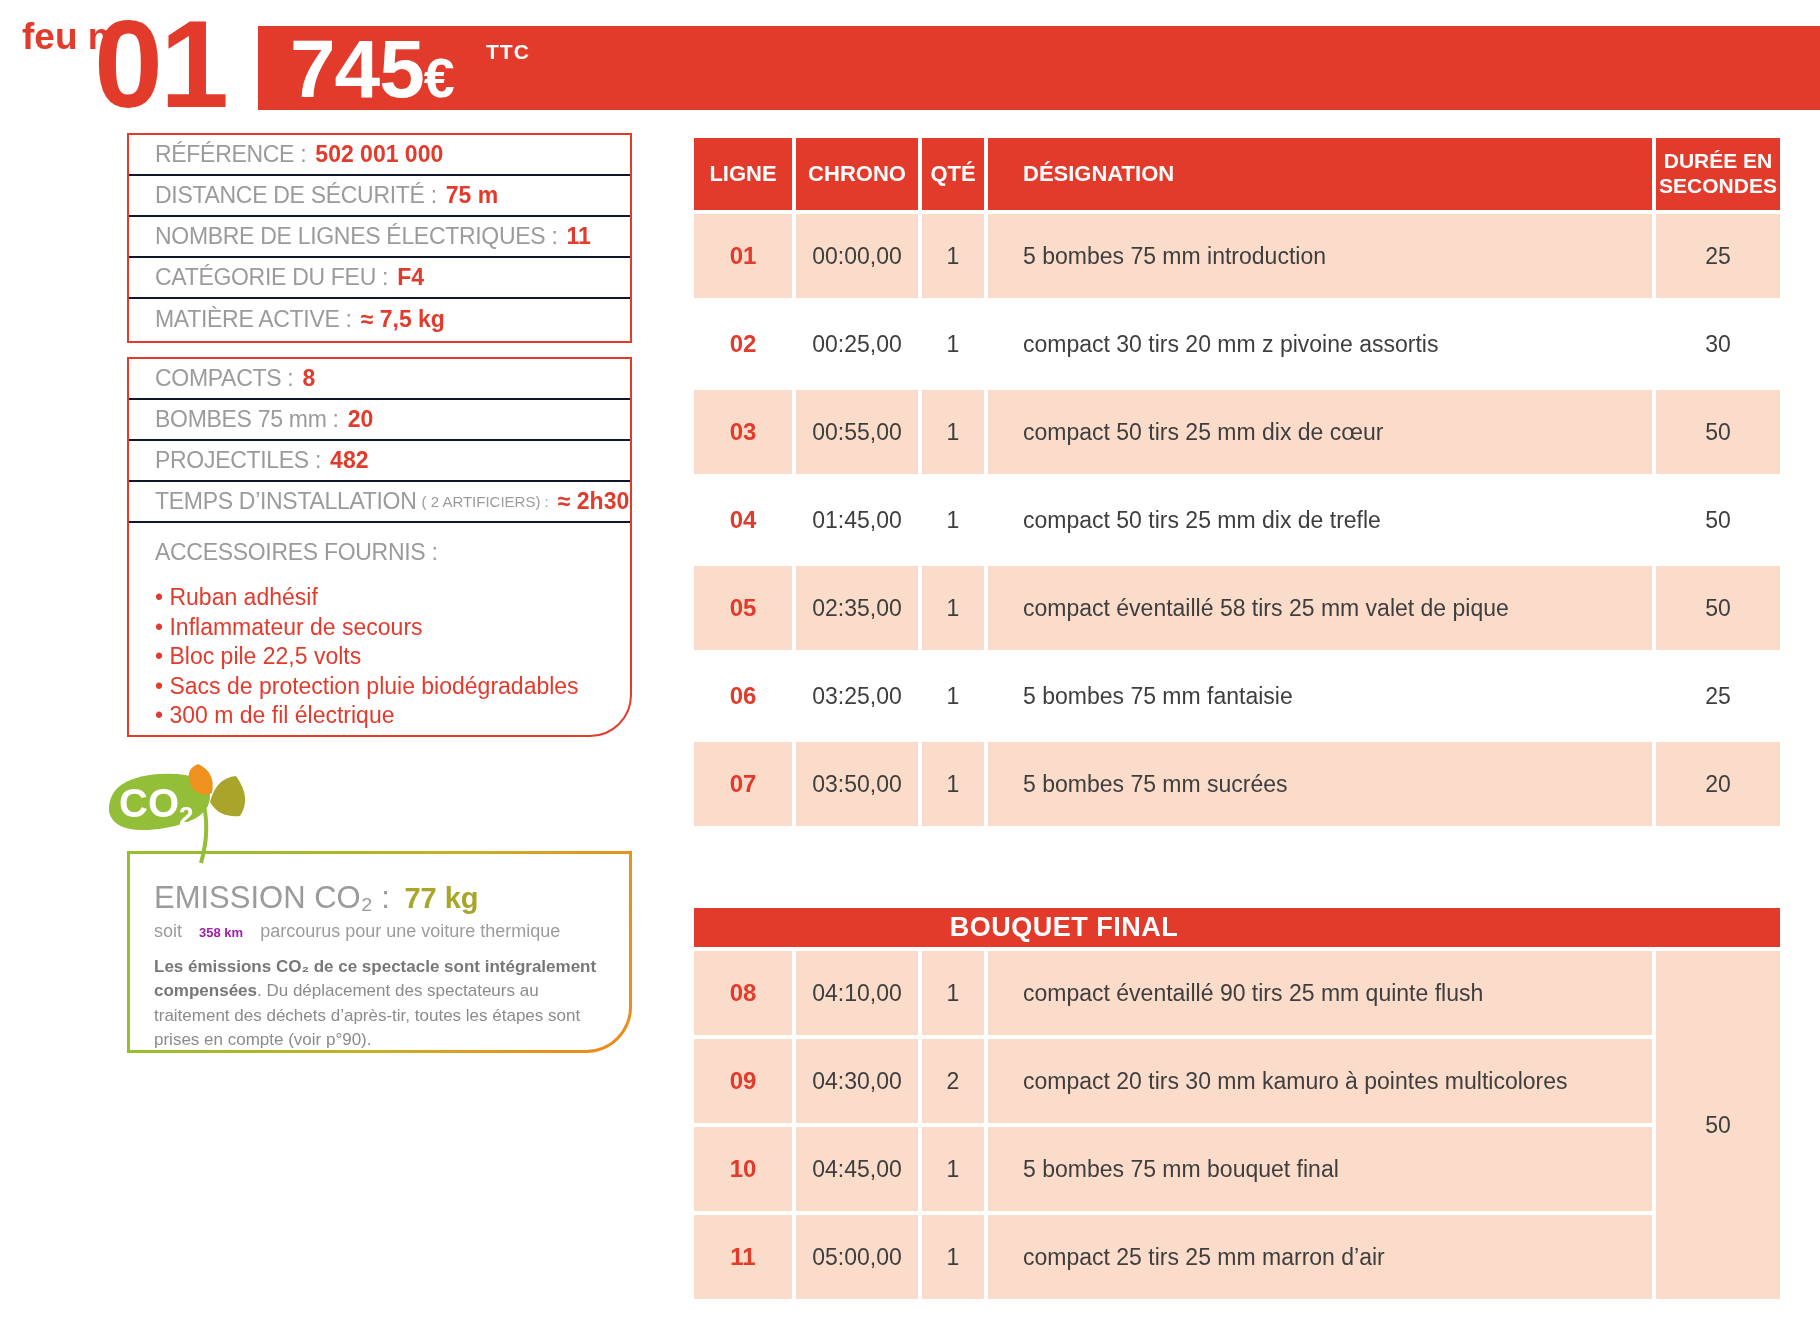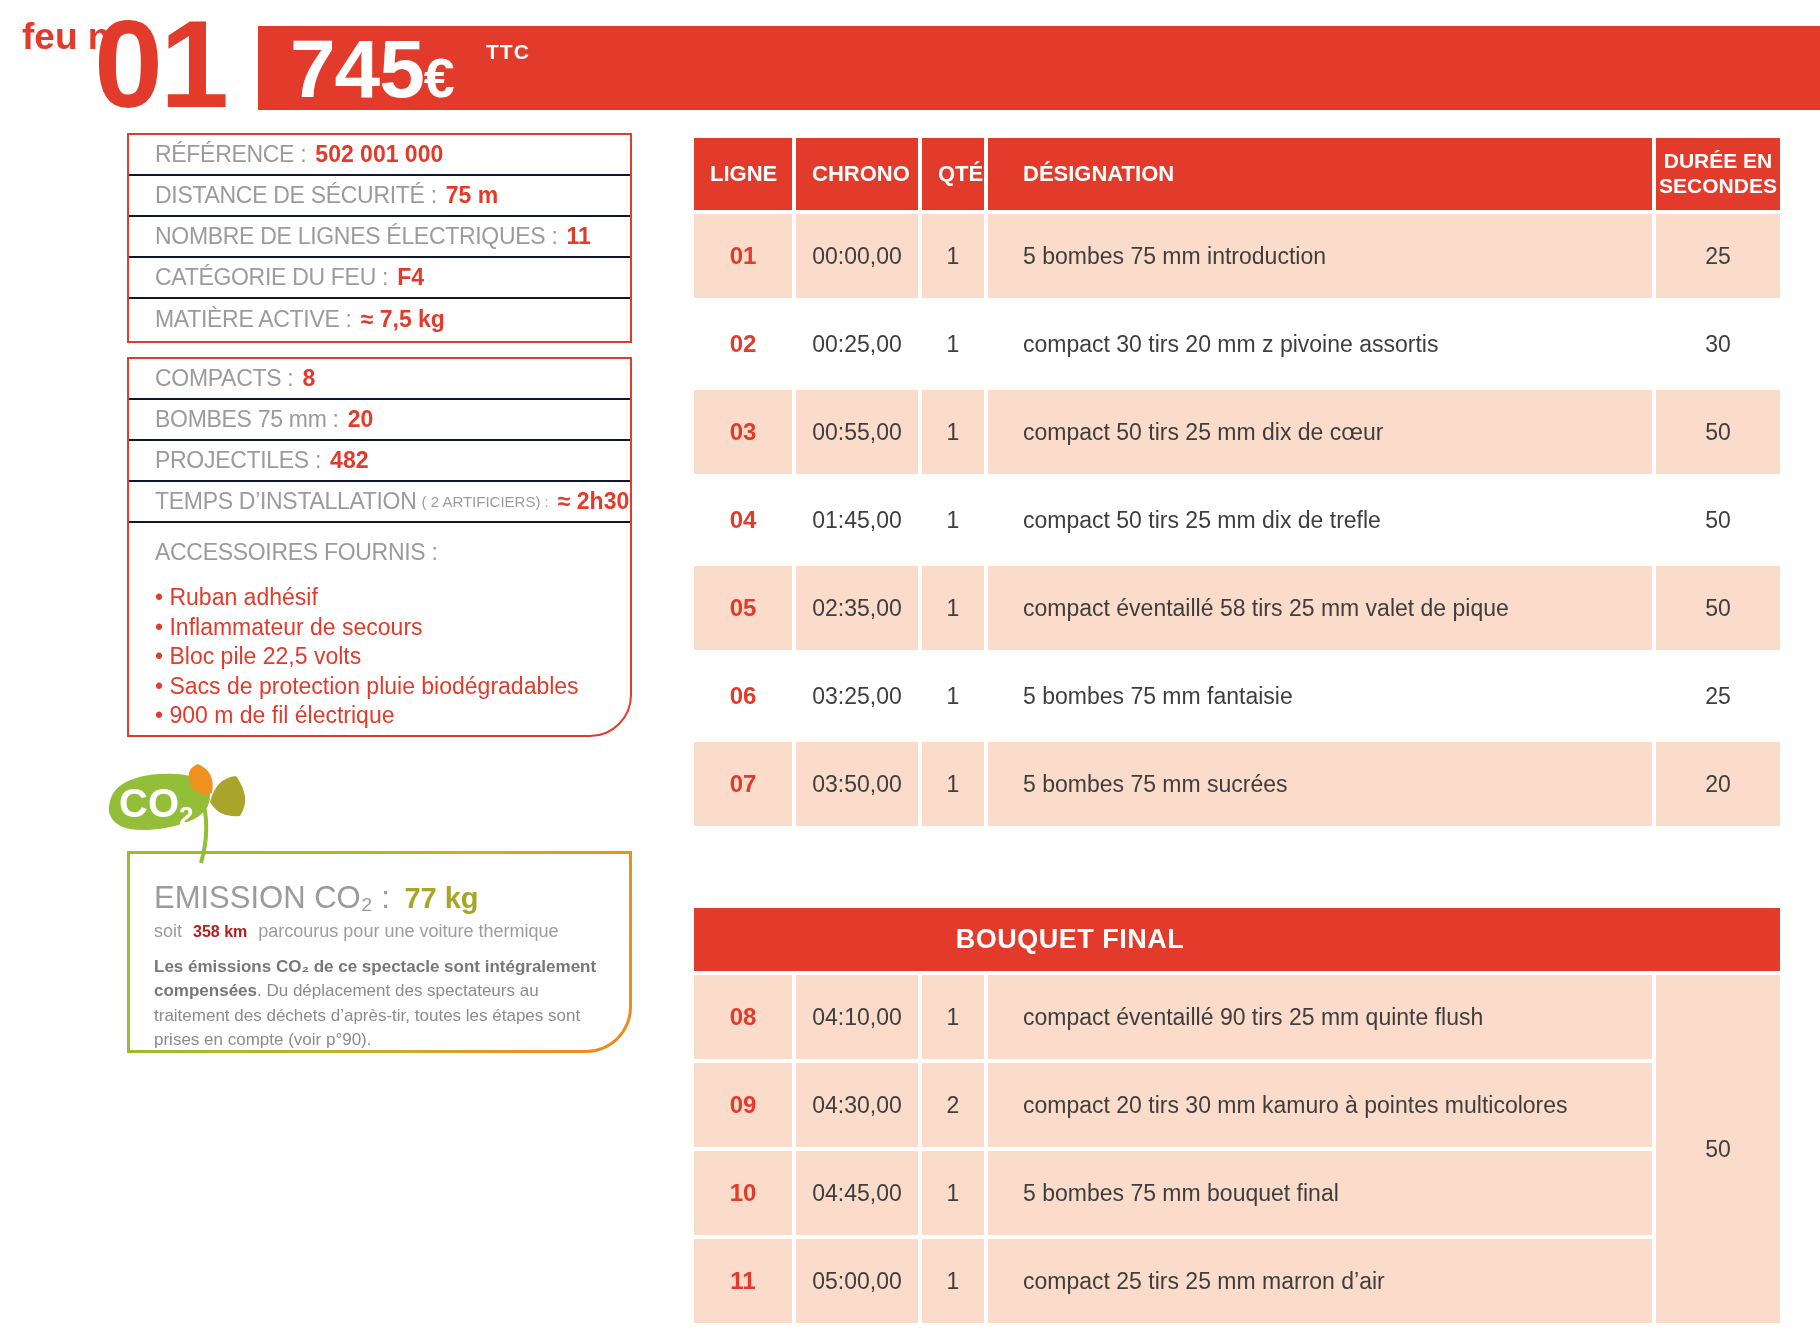--- a/index.html
+++ b/index.html
@@ -48,7 +48,7 @@
   #main-table { top:134px; }
   #bouquet-table { top:904px; }
   .sched th { background:#e23a2b; color:#fff; font-size:22px; font-weight:bold; height:72px;
-              text-align:center; vertical-align:middle; padding:16px; }
+              text-align:center; vertical-align:middle; padding:4px; }
   .sched th.c-designation { text-align:left; padding-left:35px; }
   .sched th.c-duree { font-size:21px; line-height:1.18; padding:0 1px; }
   .sched td { font-size:23px; color:#3e3e3e; height:84px; text-align:center; vertical-align:middle; padding:0; background:#fff; }

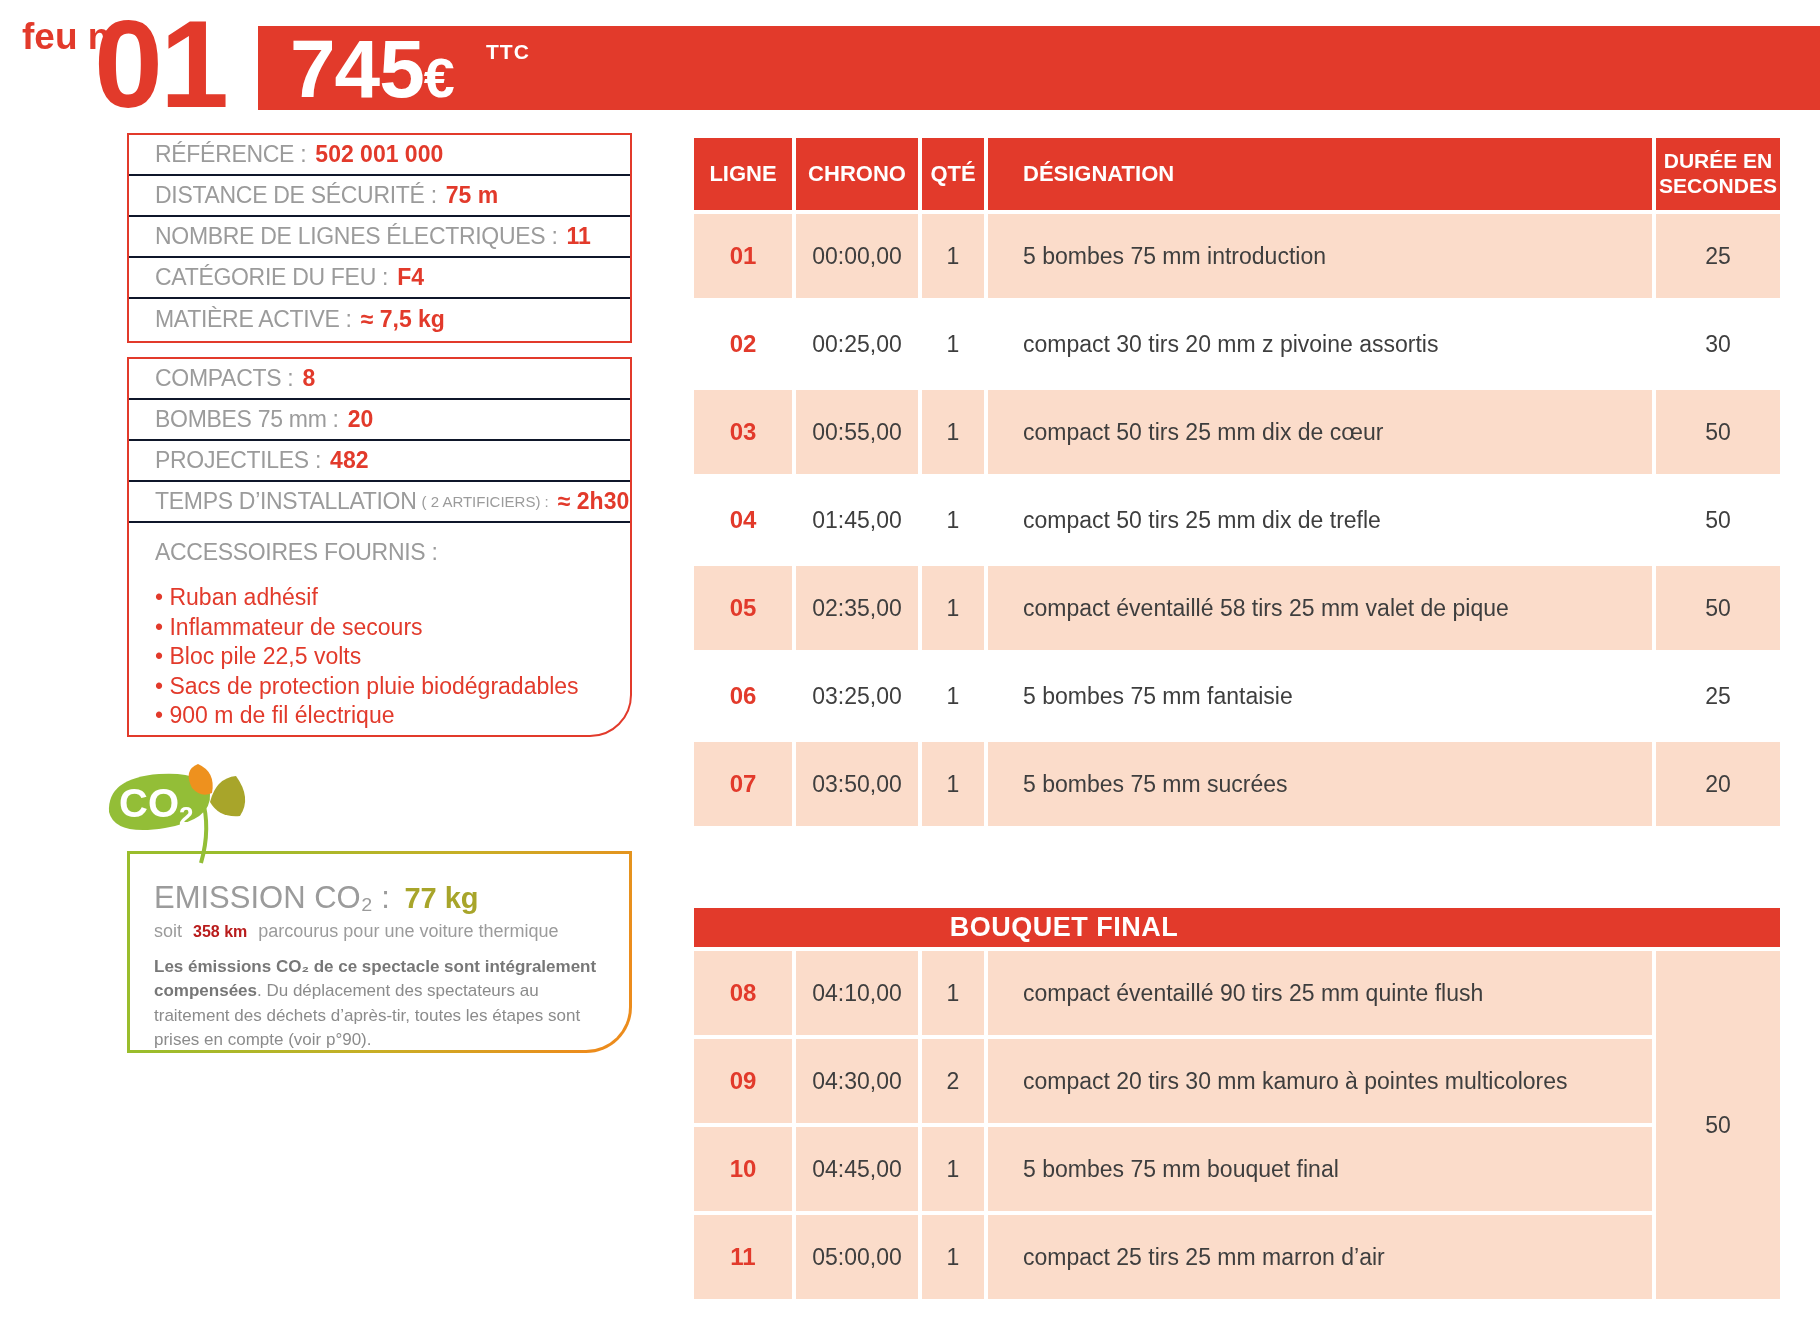--- a/index.html
+++ b/index.html
@@ -120,7 +120,7 @@
       <li>Inflammateur de secours</li>
       <li>Bloc pile 22,5 volts</li>
       <li>Sacs de protection pluie biodégradables</li>
-      <li>900 m de fil électrique</li>
+      <li>300 m de fil électrique</li>
     </ul>
   </div>
 

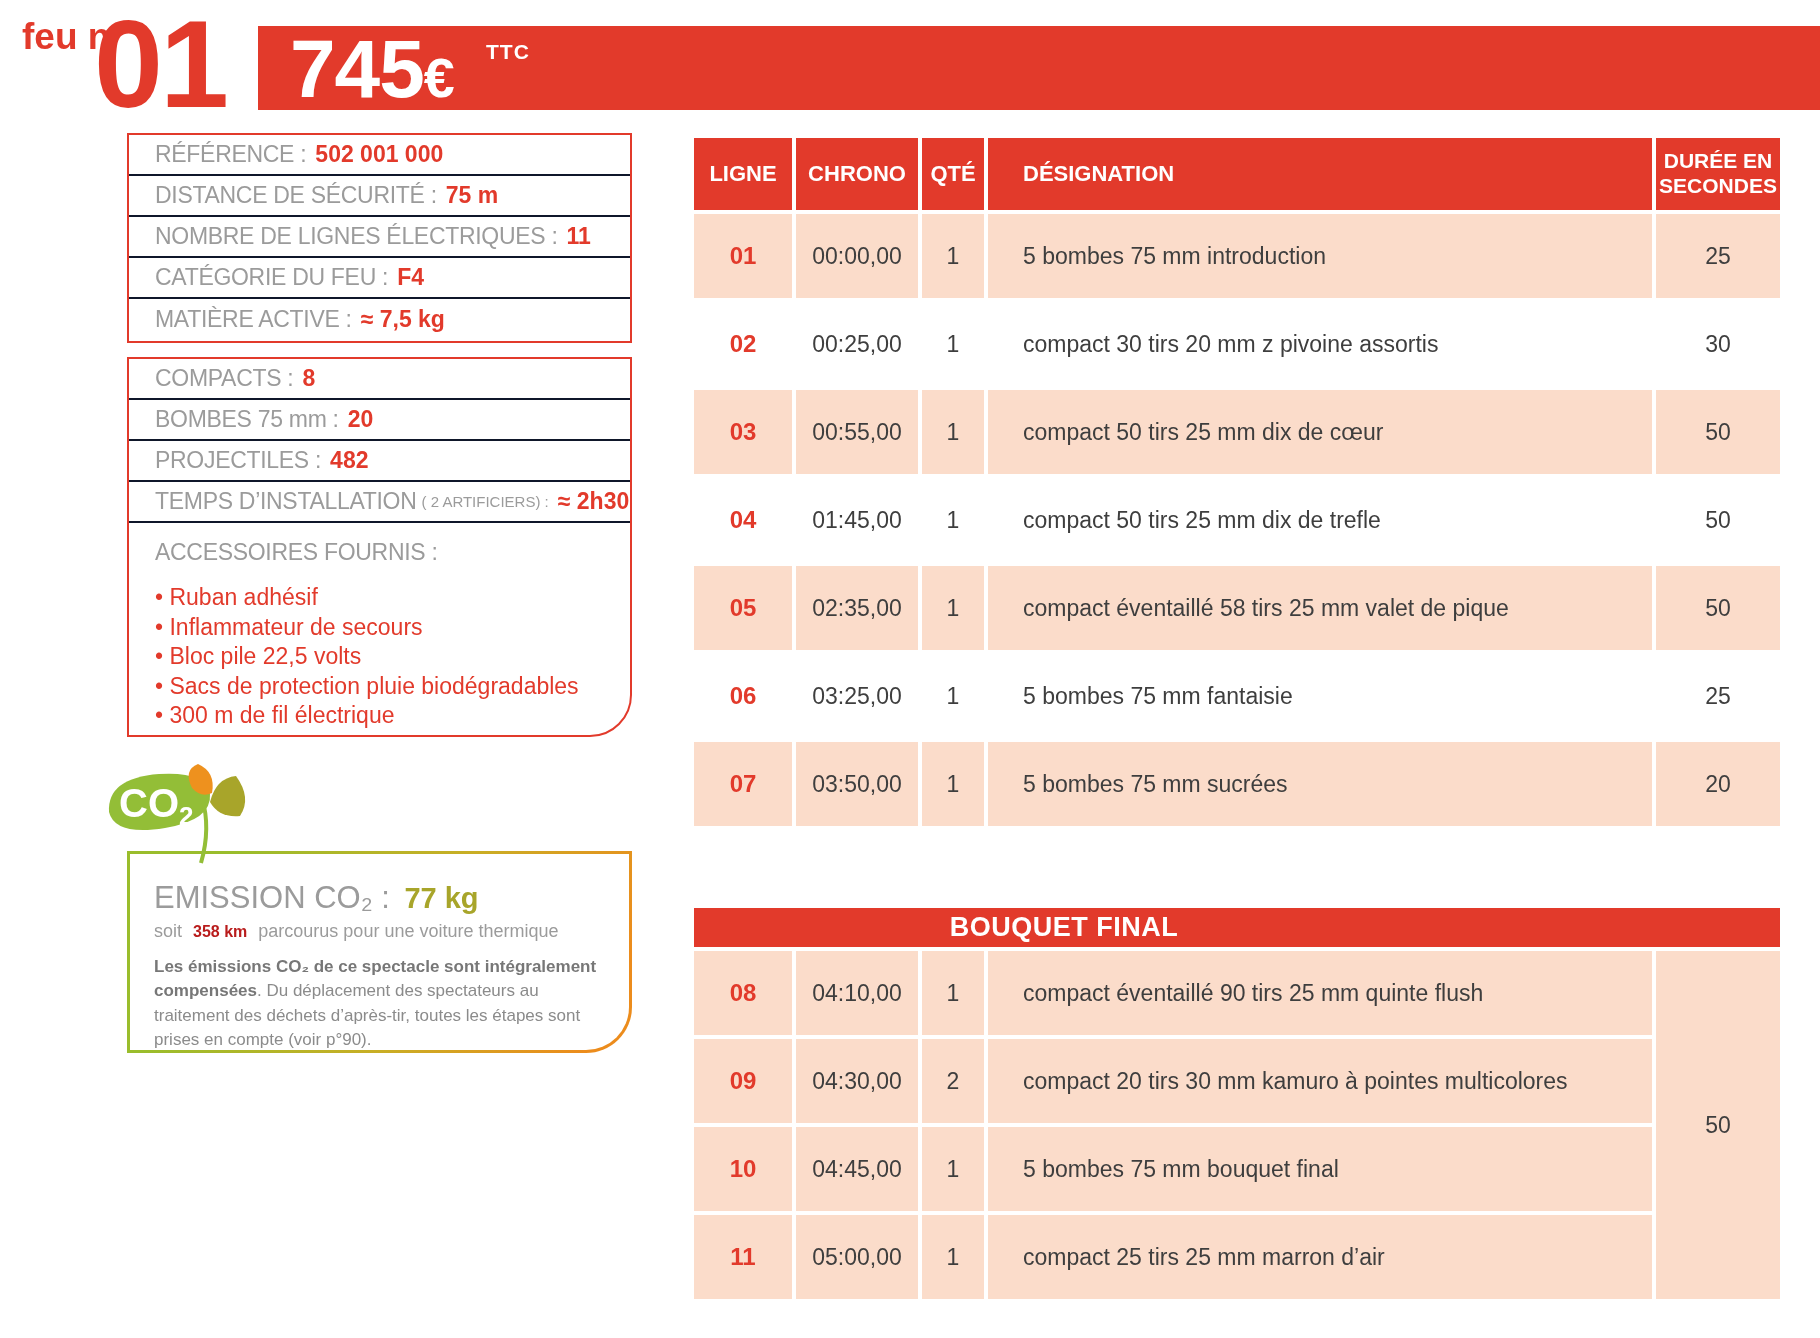--- a/index.html
+++ b/index.html
@@ -39,7 +39,7 @@
   .emission-lbl { font-size:31px; color:#9b9b9b; }
   .emission-val { font-size:29px; font-weight:bold; color:#a8a52a; margin-left:10px; }
   .equiv-line { margin-top:5px; font-size:18px; color:#9b9b9b; white-space:nowrap; }
-  .equiv-val { font-size:16px; font-weight:bold; color:#b91c1c; margin:0 6px; }
+  .equiv-val { font-size:13px; font-weight:bold; color:#a21caf; margin:0 12px; }
   .co2-note { margin-top:13px; width:448px; font-size:17px; line-height:1.44; color:#8b8b8b; }
   .co2-note .nb { font-weight:bold; color:#777; }
 

